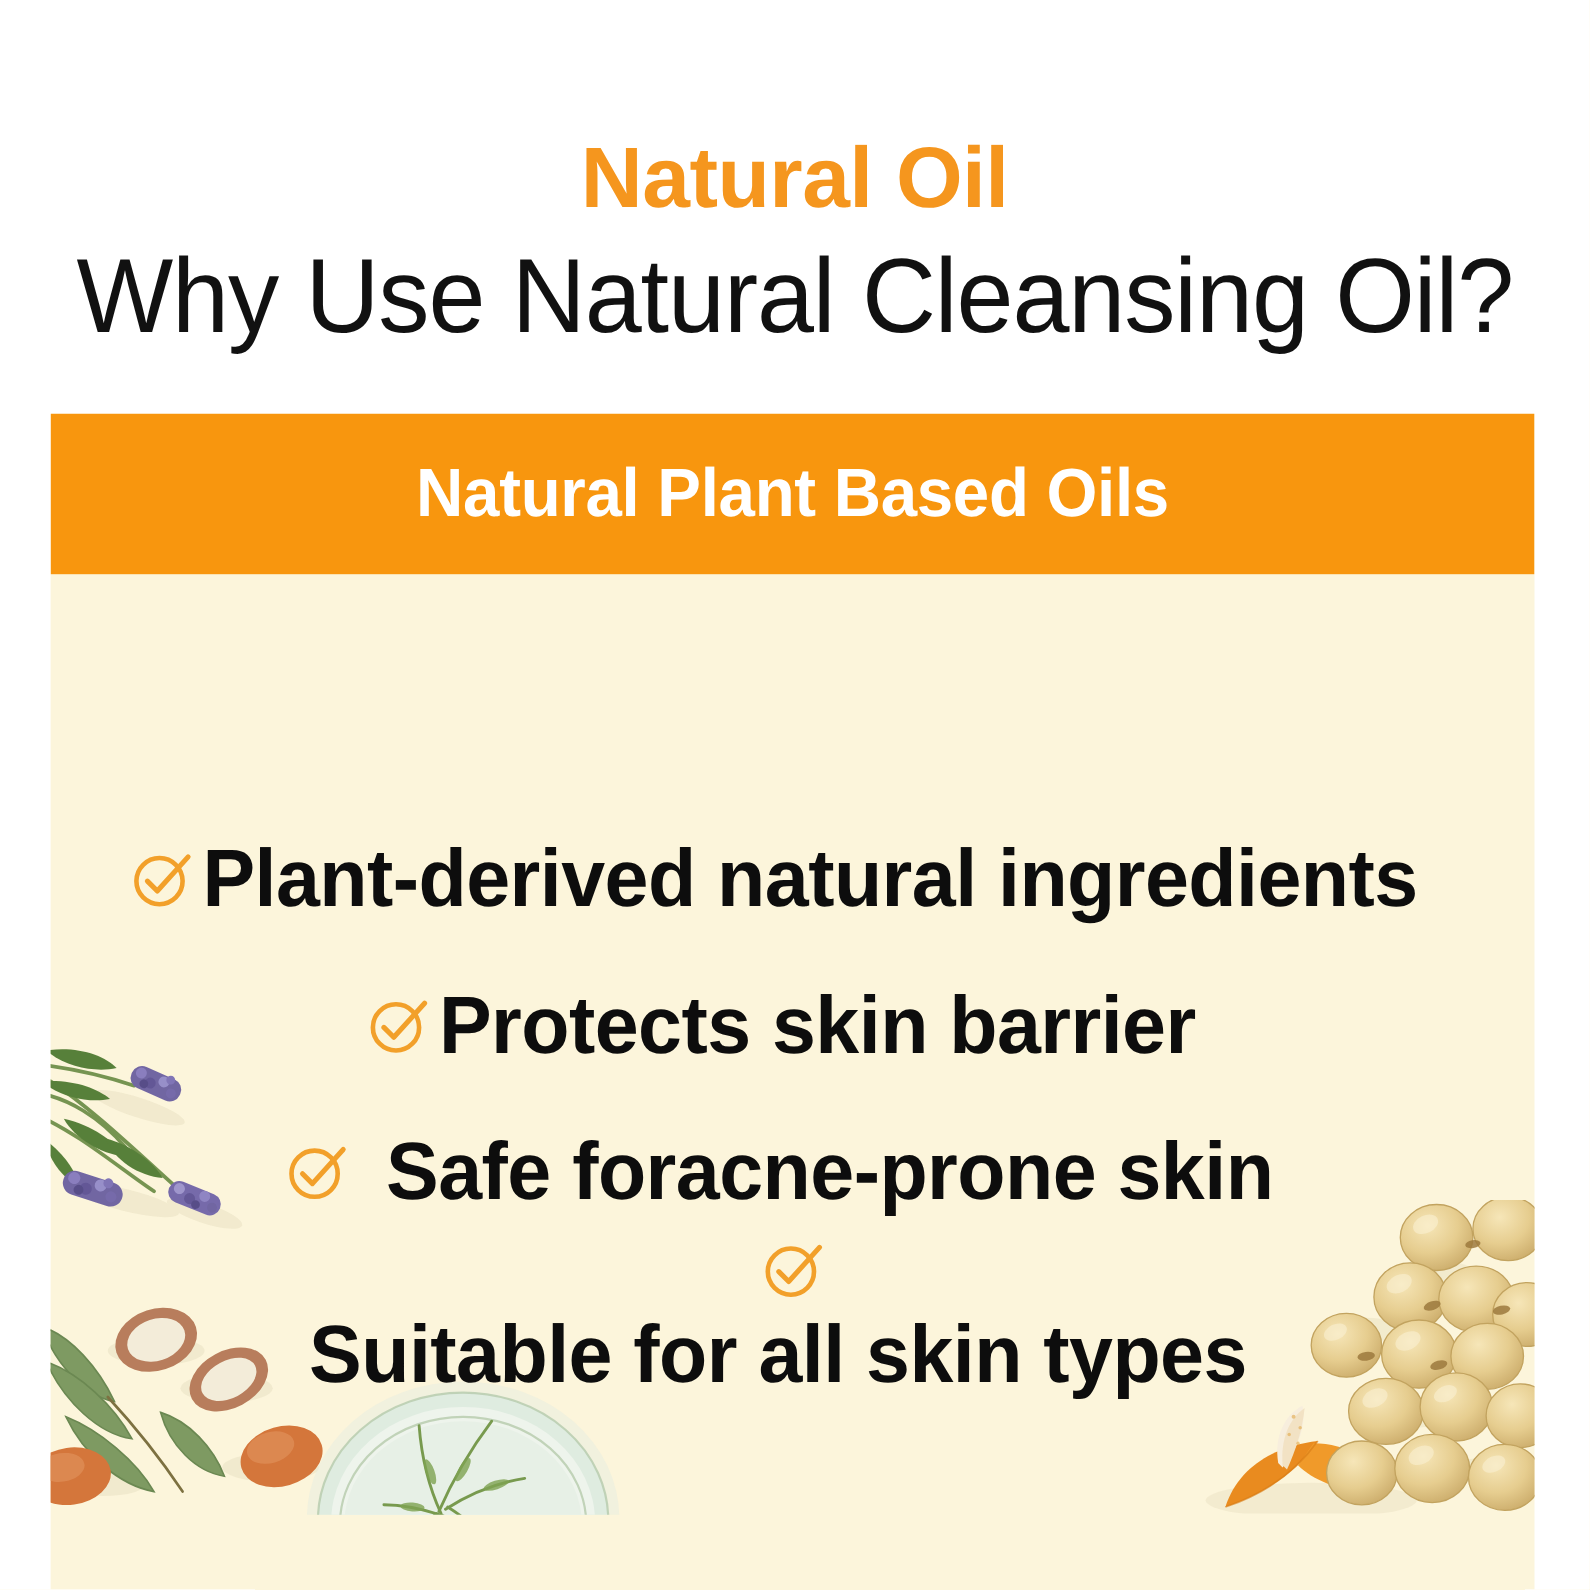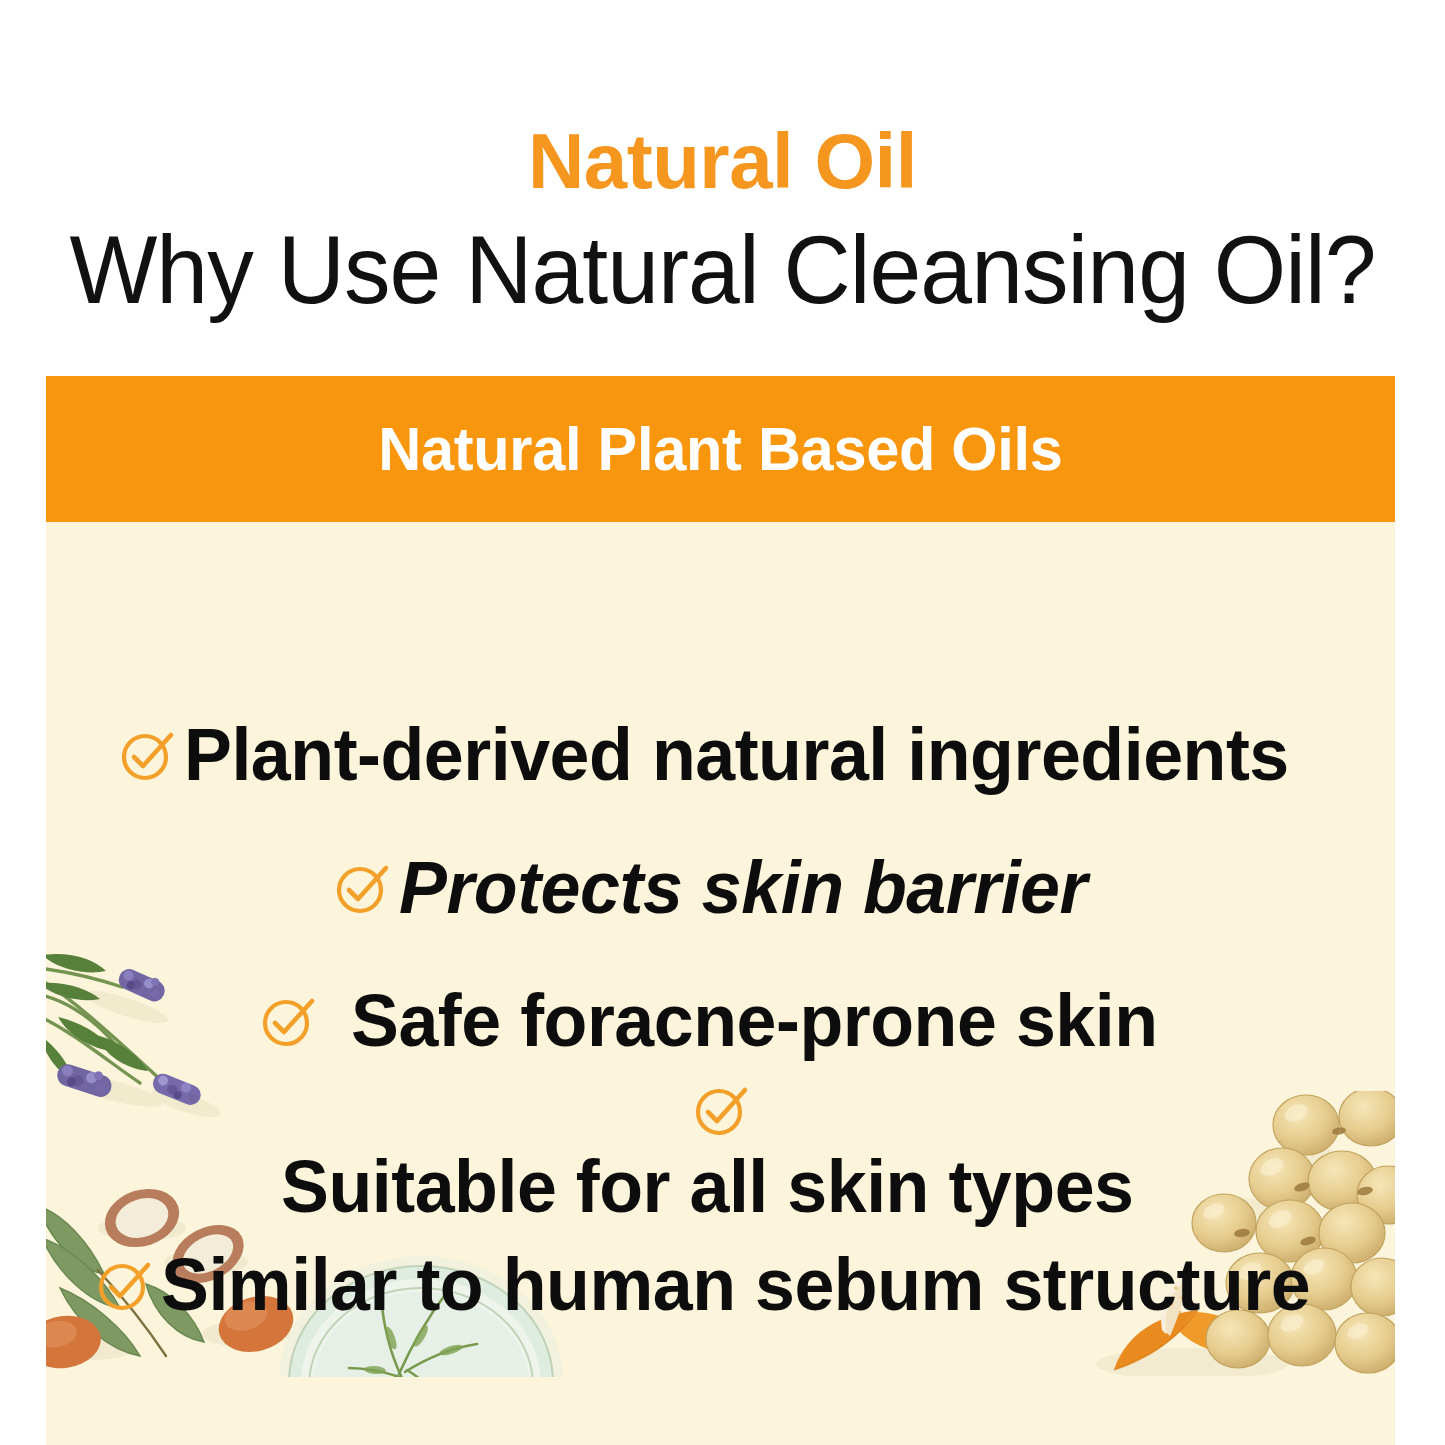--- a/index.html
+++ b/index.html
@@ -108,6 +108,7 @@
     justify-content: center;
     gap: 8px;
     height: 96px;
+    margin-top: 44px;
   }
   .benefit:nth-child(1) { top: 483px; }
   .benefit:nth-child(2) { top: 616px; font-style: italic; }

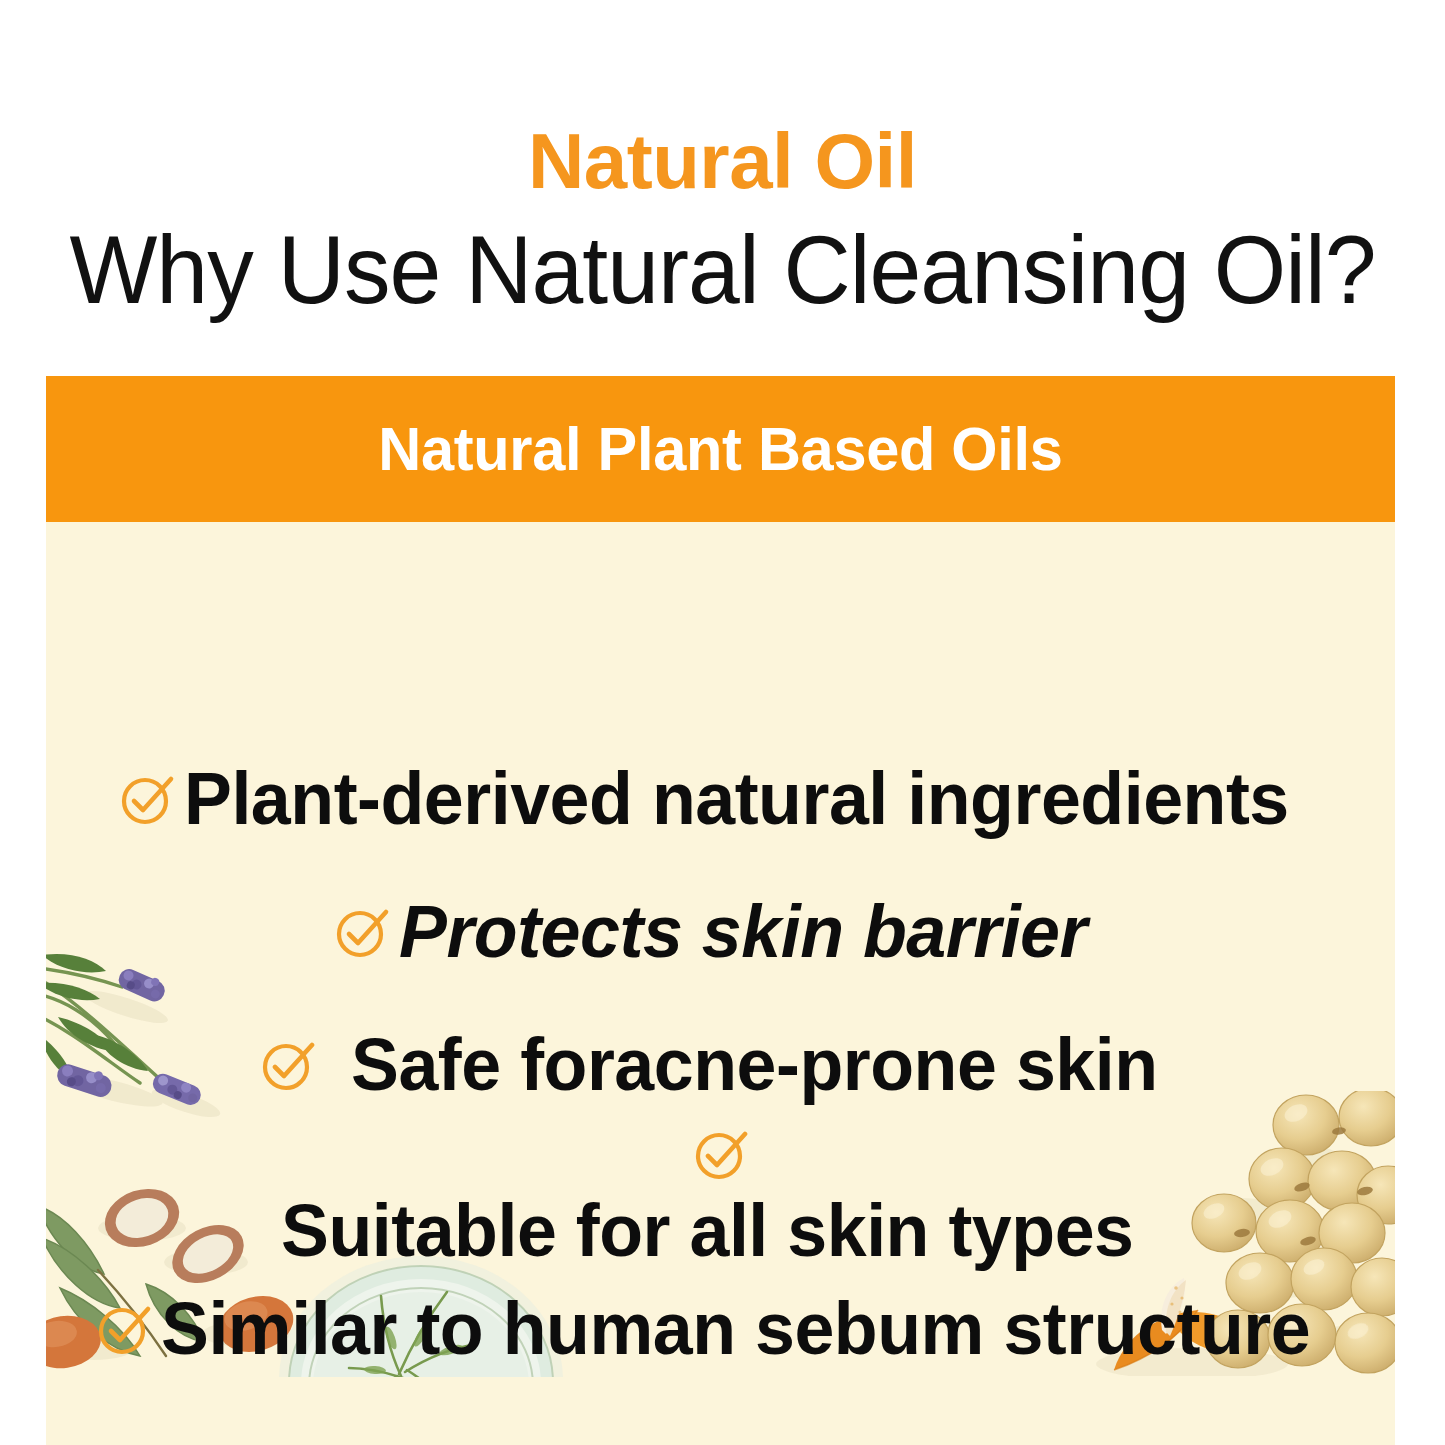--- a/index.html
+++ b/index.html
@@ -111,7 +111,7 @@
     margin-top: 44px;
   }
   .benefit:nth-child(1) { top: 483px; }
-  .benefit:nth-child(2) { top: 616px; font-style: italic; }
+  .benefit:nth-child(2) { top: 616px; }
   .benefit:nth-child(3) { top: 749px; }
   .benefit:nth-child(4) { top: 882px; flex-direction: column; }
   .benefit:nth-child(5) { top: 1013px; }

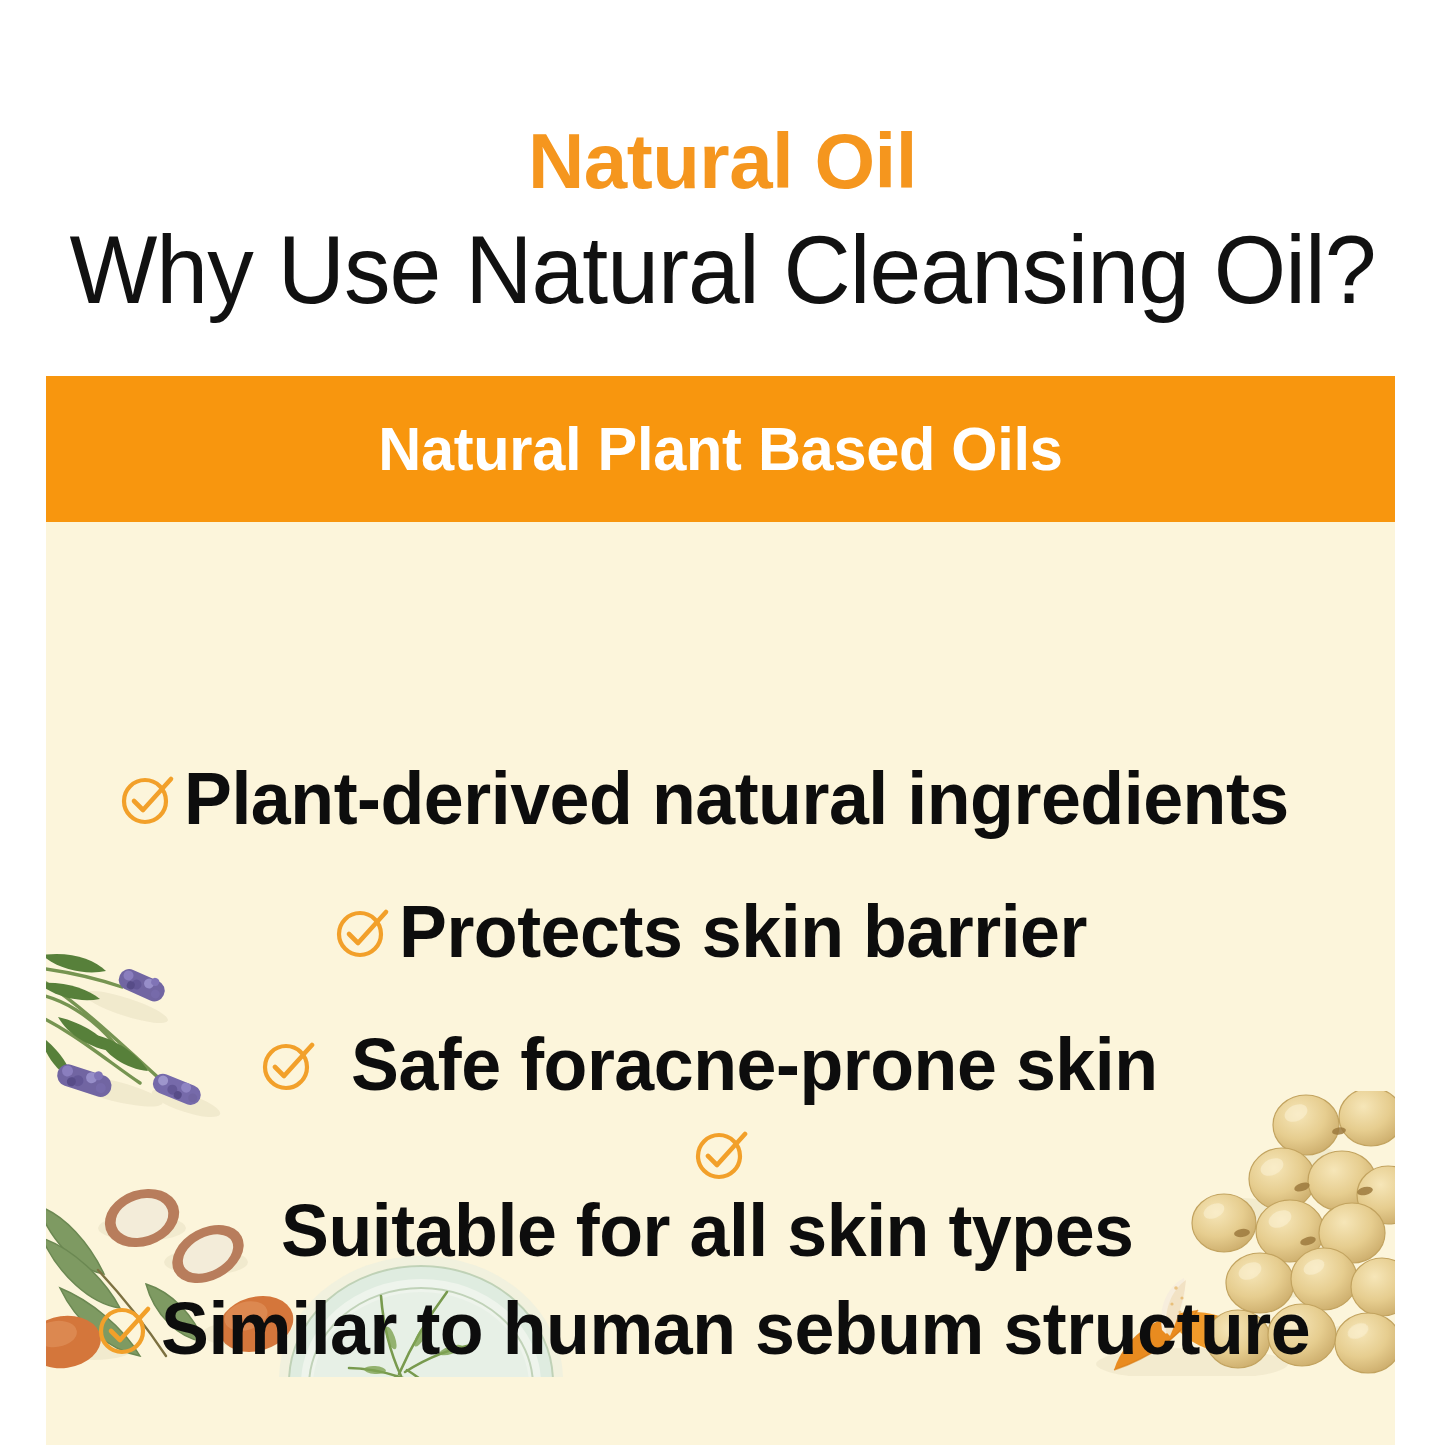--- a/index.html
+++ b/index.html
@@ -388,13 +388,6 @@
         <span class="benefit-text">Suitable for all skin types</span>
       </li>
 
-      <li class="benefit">
-        <svg class="check-icon" viewBox="0 0 58 58">
-          <circle cx="27" cy="31" r="21" fill="none" stroke="#F2A02A" stroke-width="4.2"></circle>
-          <path d="M16 31 L25 40 L53 9" fill="none" stroke="#F2A02A" stroke-width="4.6" stroke-linecap="round" stroke-linejoin="round"></path>
-        </svg>
-        <span class="benefit-text">Similar to human sebum structure</span>
-      </li>
 
     </ul>
   </div>

